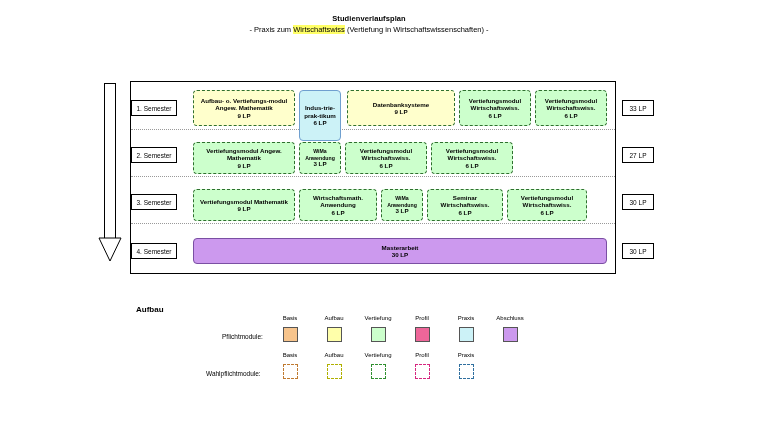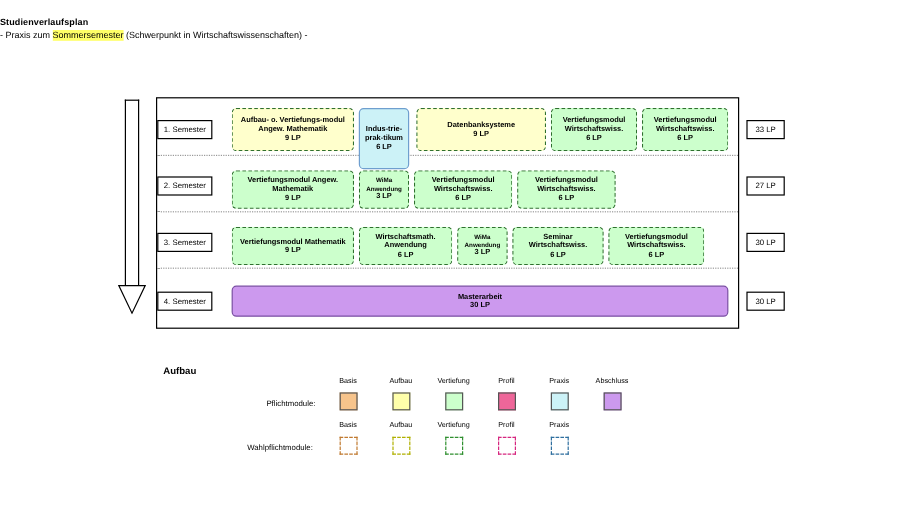--- a/index.html
+++ b/index.html
@@ -22,6 +22,7 @@
     top: 14px;
     left: 0;
     width: 738px;
+    text-align: center;
   }
   .title-main {
     font-size: 7.5px;

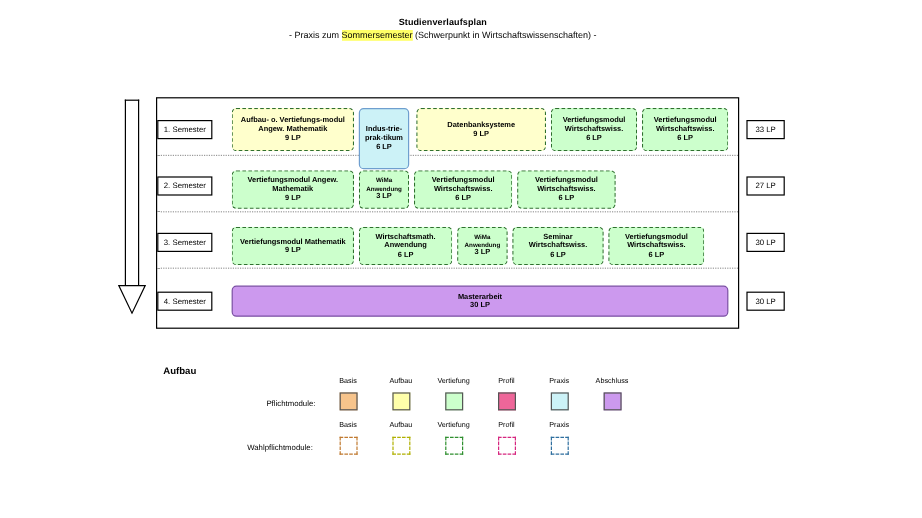--- a/index.html
+++ b/index.html
@@ -155,7 +155,7 @@
 
 <div class="title-block">
   <div class="title-main">Studienverlaufsplan</div>
-  <div class="title-sub"><span>- Praxis zum </span><span class="hl">Sommersemester</span><span> (Schwerpunkt in Wirtschaftswissenschaften) -</span></div>
+  <div class="title-sub"><span>- Praxis zum </span><span class="hl">Wirtschaftswiss</span><span> (Schwerpunkt in Wirtschaftswissenschaften) -</span></div>
 </div>
 
 <div class="arrow-shaft"></div>

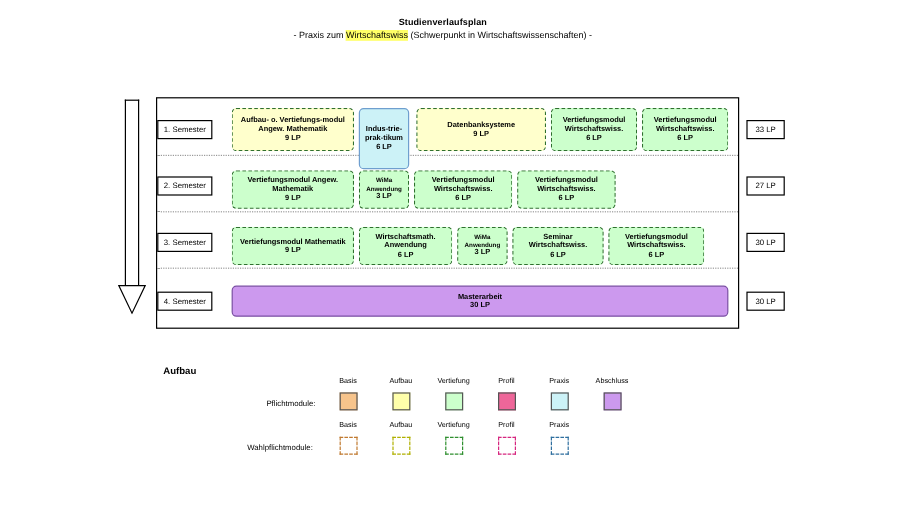--- a/index.html
+++ b/index.html
@@ -155,7 +155,7 @@
 
 <div class="title-block">
   <div class="title-main">Studienverlaufsplan</div>
-  <div class="title-sub"><span>- Praxis zum </span><span class="hl">Wirtschaftswiss</span><span> (Schwerpunkt in Wirtschaftswissenschaften) -</span></div>
+  <div class="title-sub"><span>- Praxis zum </span><span class="hl">Wirtschaftswiss</span><span> (Vertiefung in Wirtschaftswissenschaften) -</span></div>
 </div>
 
 <div class="arrow-shaft"></div>

